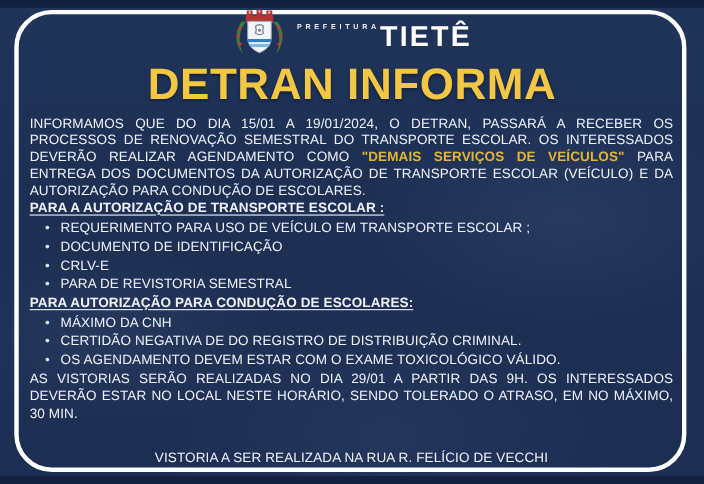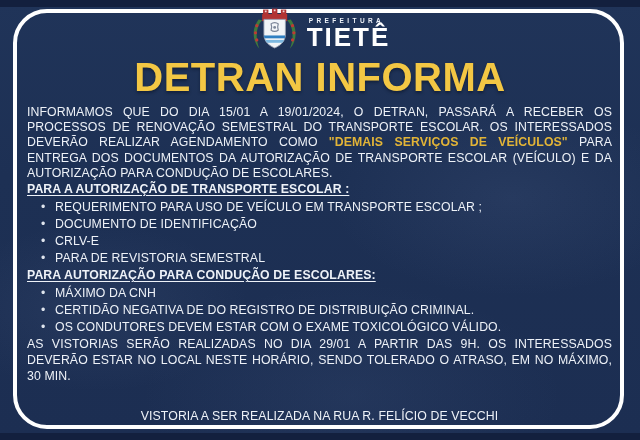--- a/index.html
+++ b/index.html
@@ -25,7 +25,7 @@
     display:flex;align-items:center;gap:7px;z-index:3;
   }
   .crest{display:block;}
-  .logo-text{display:flex;flex-direction:column;justify-content:space-between;padding-top:4px;}
+  .logo-text{display:flex;flex-direction:row;justify-content:space-between;padding-top:4px;}
   .logo-pref{
     color:#eef2f8;font-size:6.5px;font-weight:bold;letter-spacing:3.4px;
     line-height:8px;margin-left:2px;

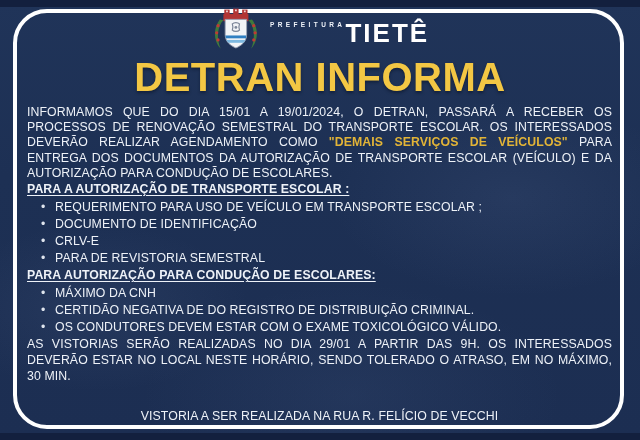--- a/index.html
+++ b/index.html
@@ -119,7 +119,7 @@
     <ul class="req">
       <li>MÁXIMO DA CNH</li>
       <li>CERTIDÃO NEGATIVA DE DO REGISTRO DE DISTRIBUIÇÃO CRIMINAL.</li>
-      <li>OS CONDUTORES DEVEM ESTAR COM O EXAME TOXICOLÓGICO VÁLIDO.</li>
+      <li>OS AGENDAMENTO DEVEM ESTAR COM O EXAME TOXICOLÓGICO VÁLIDO.</li>
     </ul>
 
     <p class="closing">AS VISTORIAS SERÃO REALIZADAS NO DIA 29/01 A PARTIR DAS 9H. OS INTERESSADOS DEVERÃO ESTAR NO LOCAL NESTE HORÁRIO, SENDO TOLERADO O ATRASO, EM NO MÁXIMO, 30 MIN.</p>

